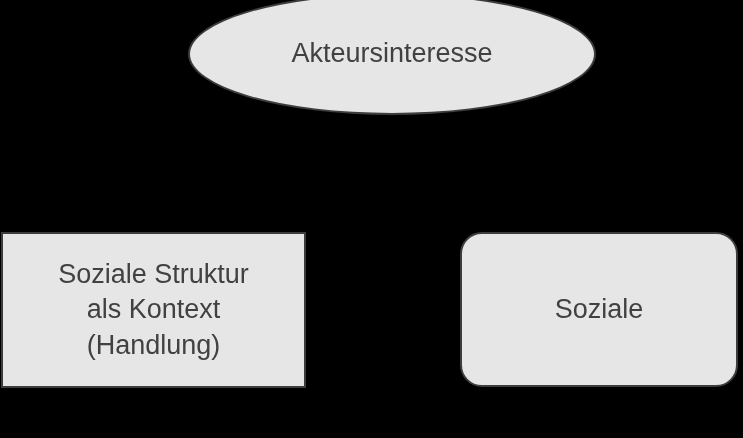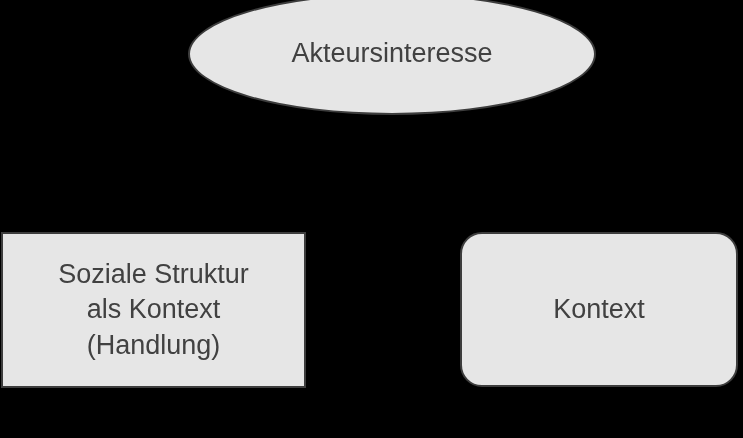--- a/index.html
+++ b/index.html
@@ -80,7 +80,7 @@
   </div>
 
   <div class="node" id="node-action">
-    <span class="label">Kontext</span>
+    <span class="label">Soziale</span>
   </div>
 
 </div>

